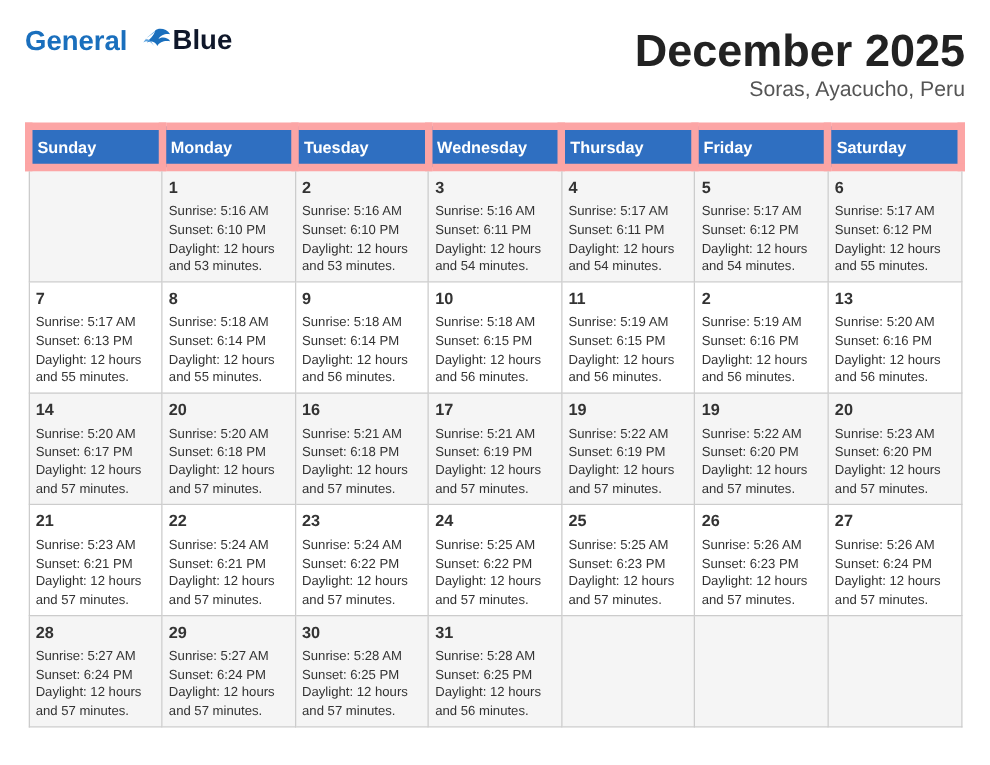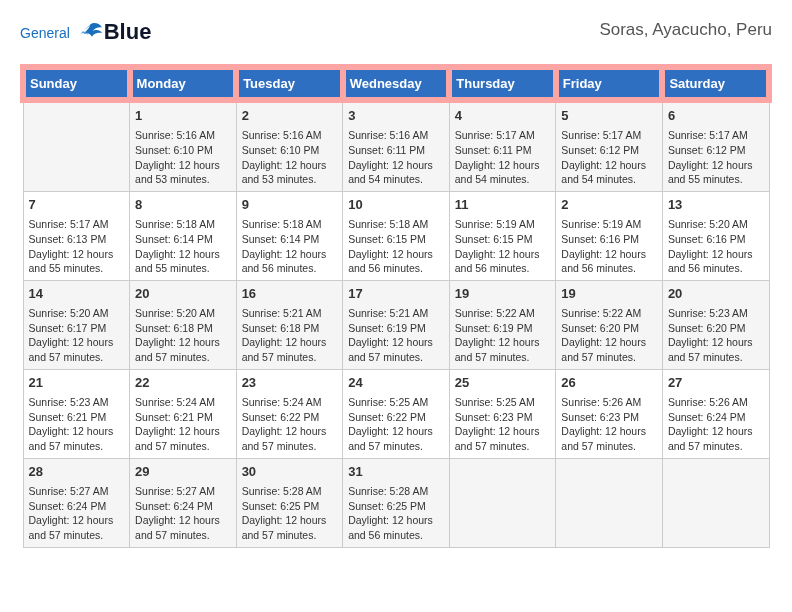--- a/index.html
+++ b/index.html
@@ -87,7 +87,7 @@
   <div class="logo">
     <div>
       <div style="display:flex;align-items:center;">
-        <div style="font-size:14px;font-weight:normal;color:#333;line-height:1.1;">
+        <div style="font-size:22px;font-weight:bold;color:#333;line-height:1.1;">
           <span style="color:#1a6fbd;">General</span>
           <svg class="logo-bird" viewBox="0 0 30 30" style="display:inline-block;vertical-align:middle;margin-left:2px;">
             <path d="M15 5 C18 2, 25 3, 28 8 C25 7, 20 8, 18 12 C20 10, 26 10, 28 14 C24 13, 19 14, 17 18 C16 15, 12 13, 8 15 C10 12, 14 10, 15 5Z" fill="#1a6fbd"></path>

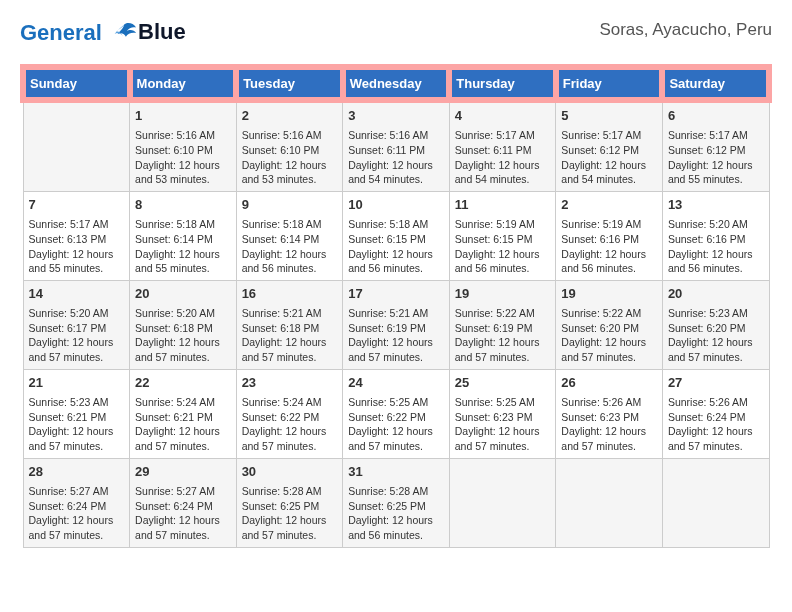--- a/index.html
+++ b/index.html
@@ -99,6 +99,7 @@
     </div>
   </div>
   <div class="title-block">
+    <div class="month-title">December 2025</div>
     <div class="subtitle">Soras, Ayacucho, Peru</div>
   </div>
 </div>

